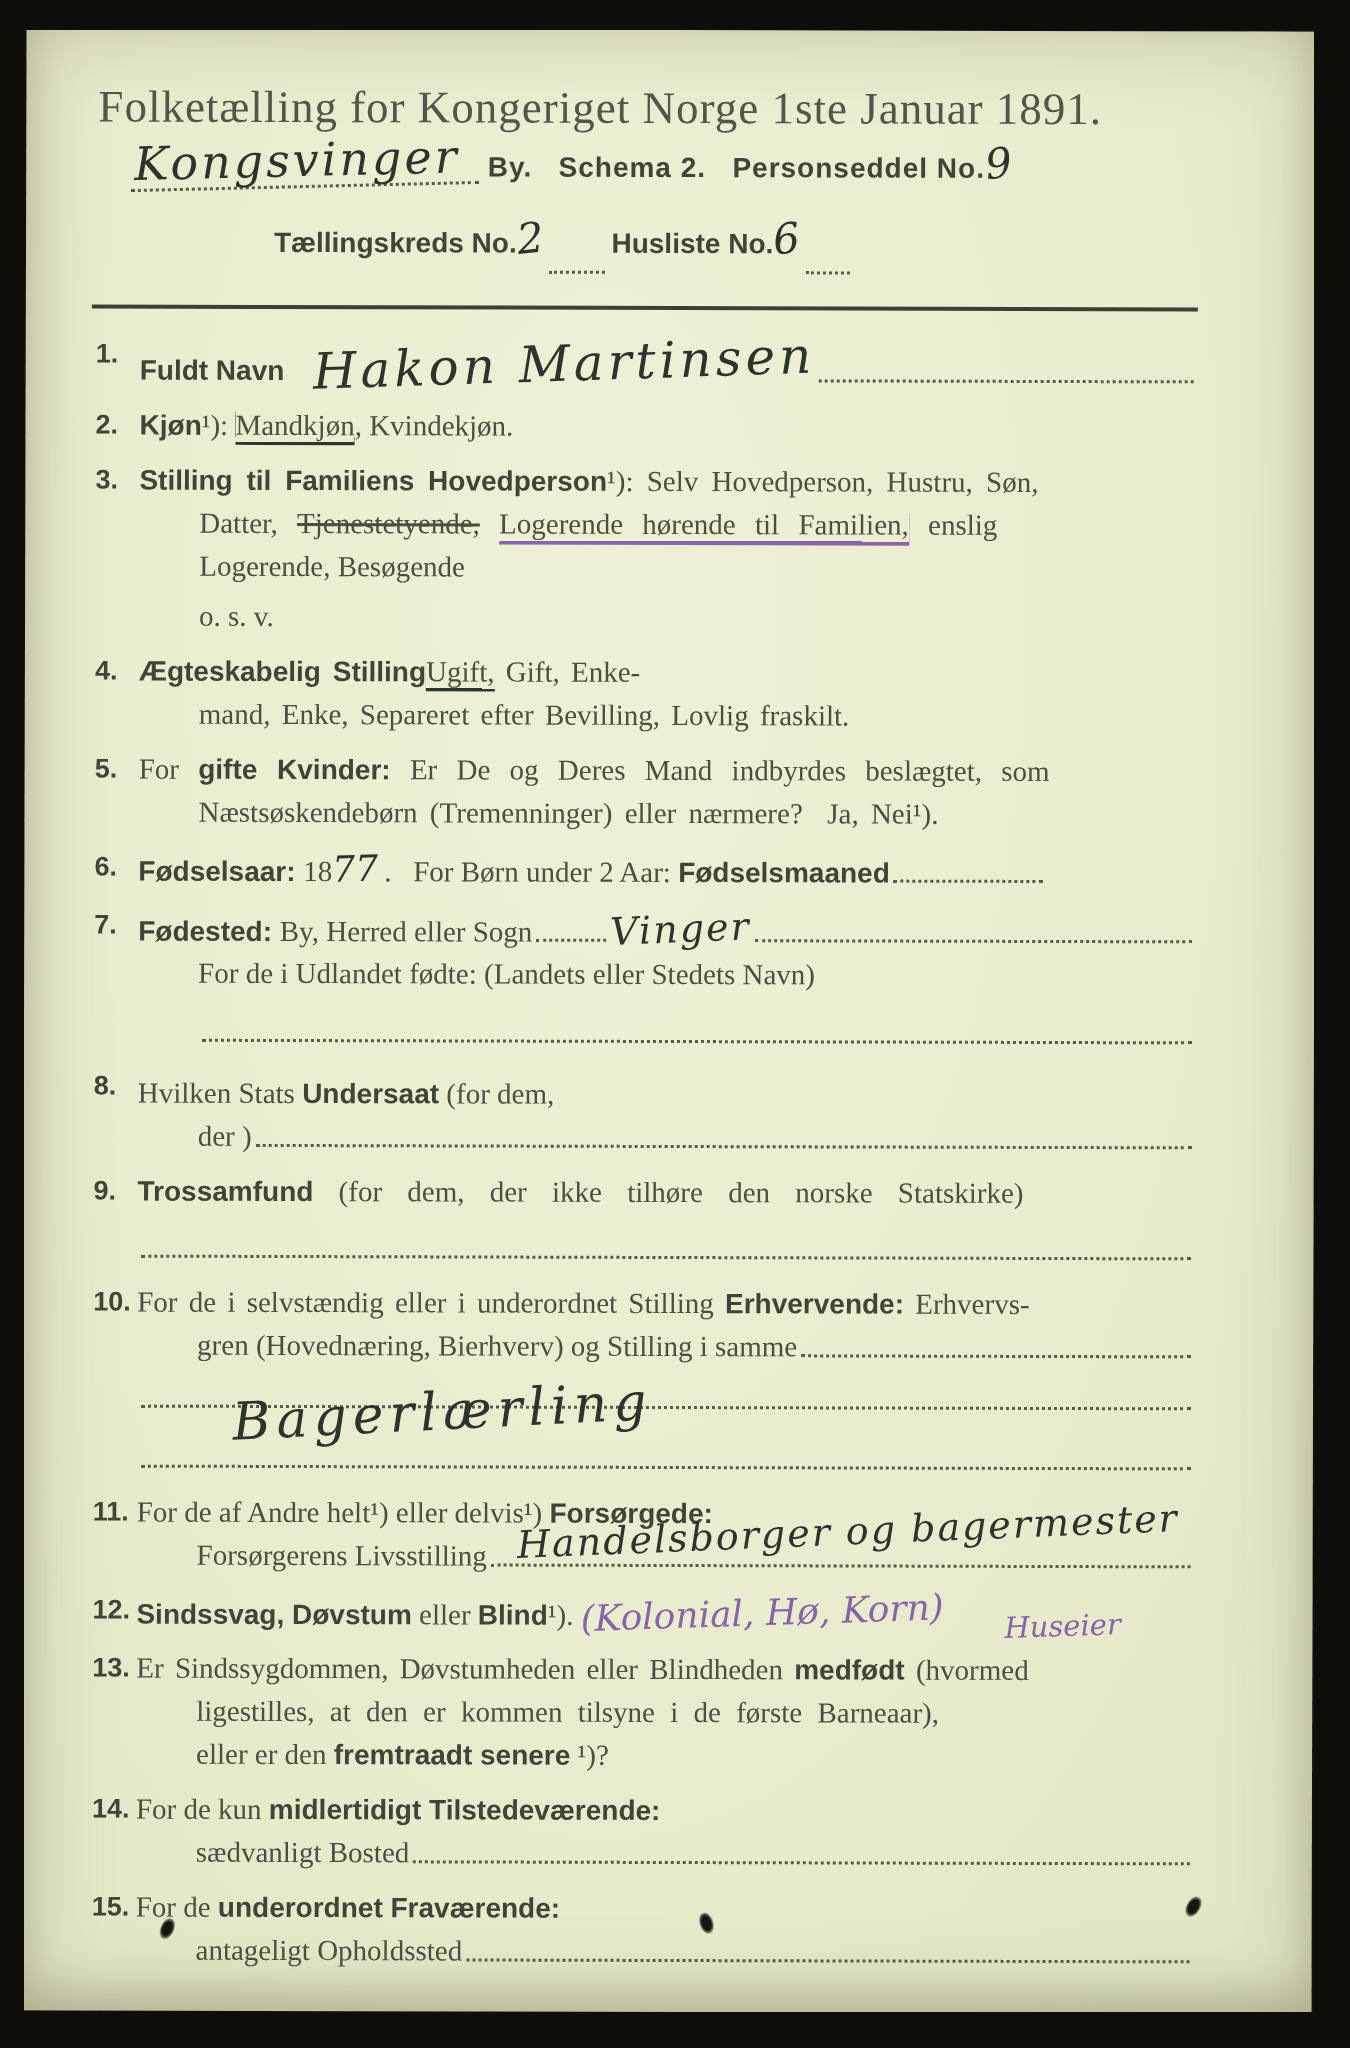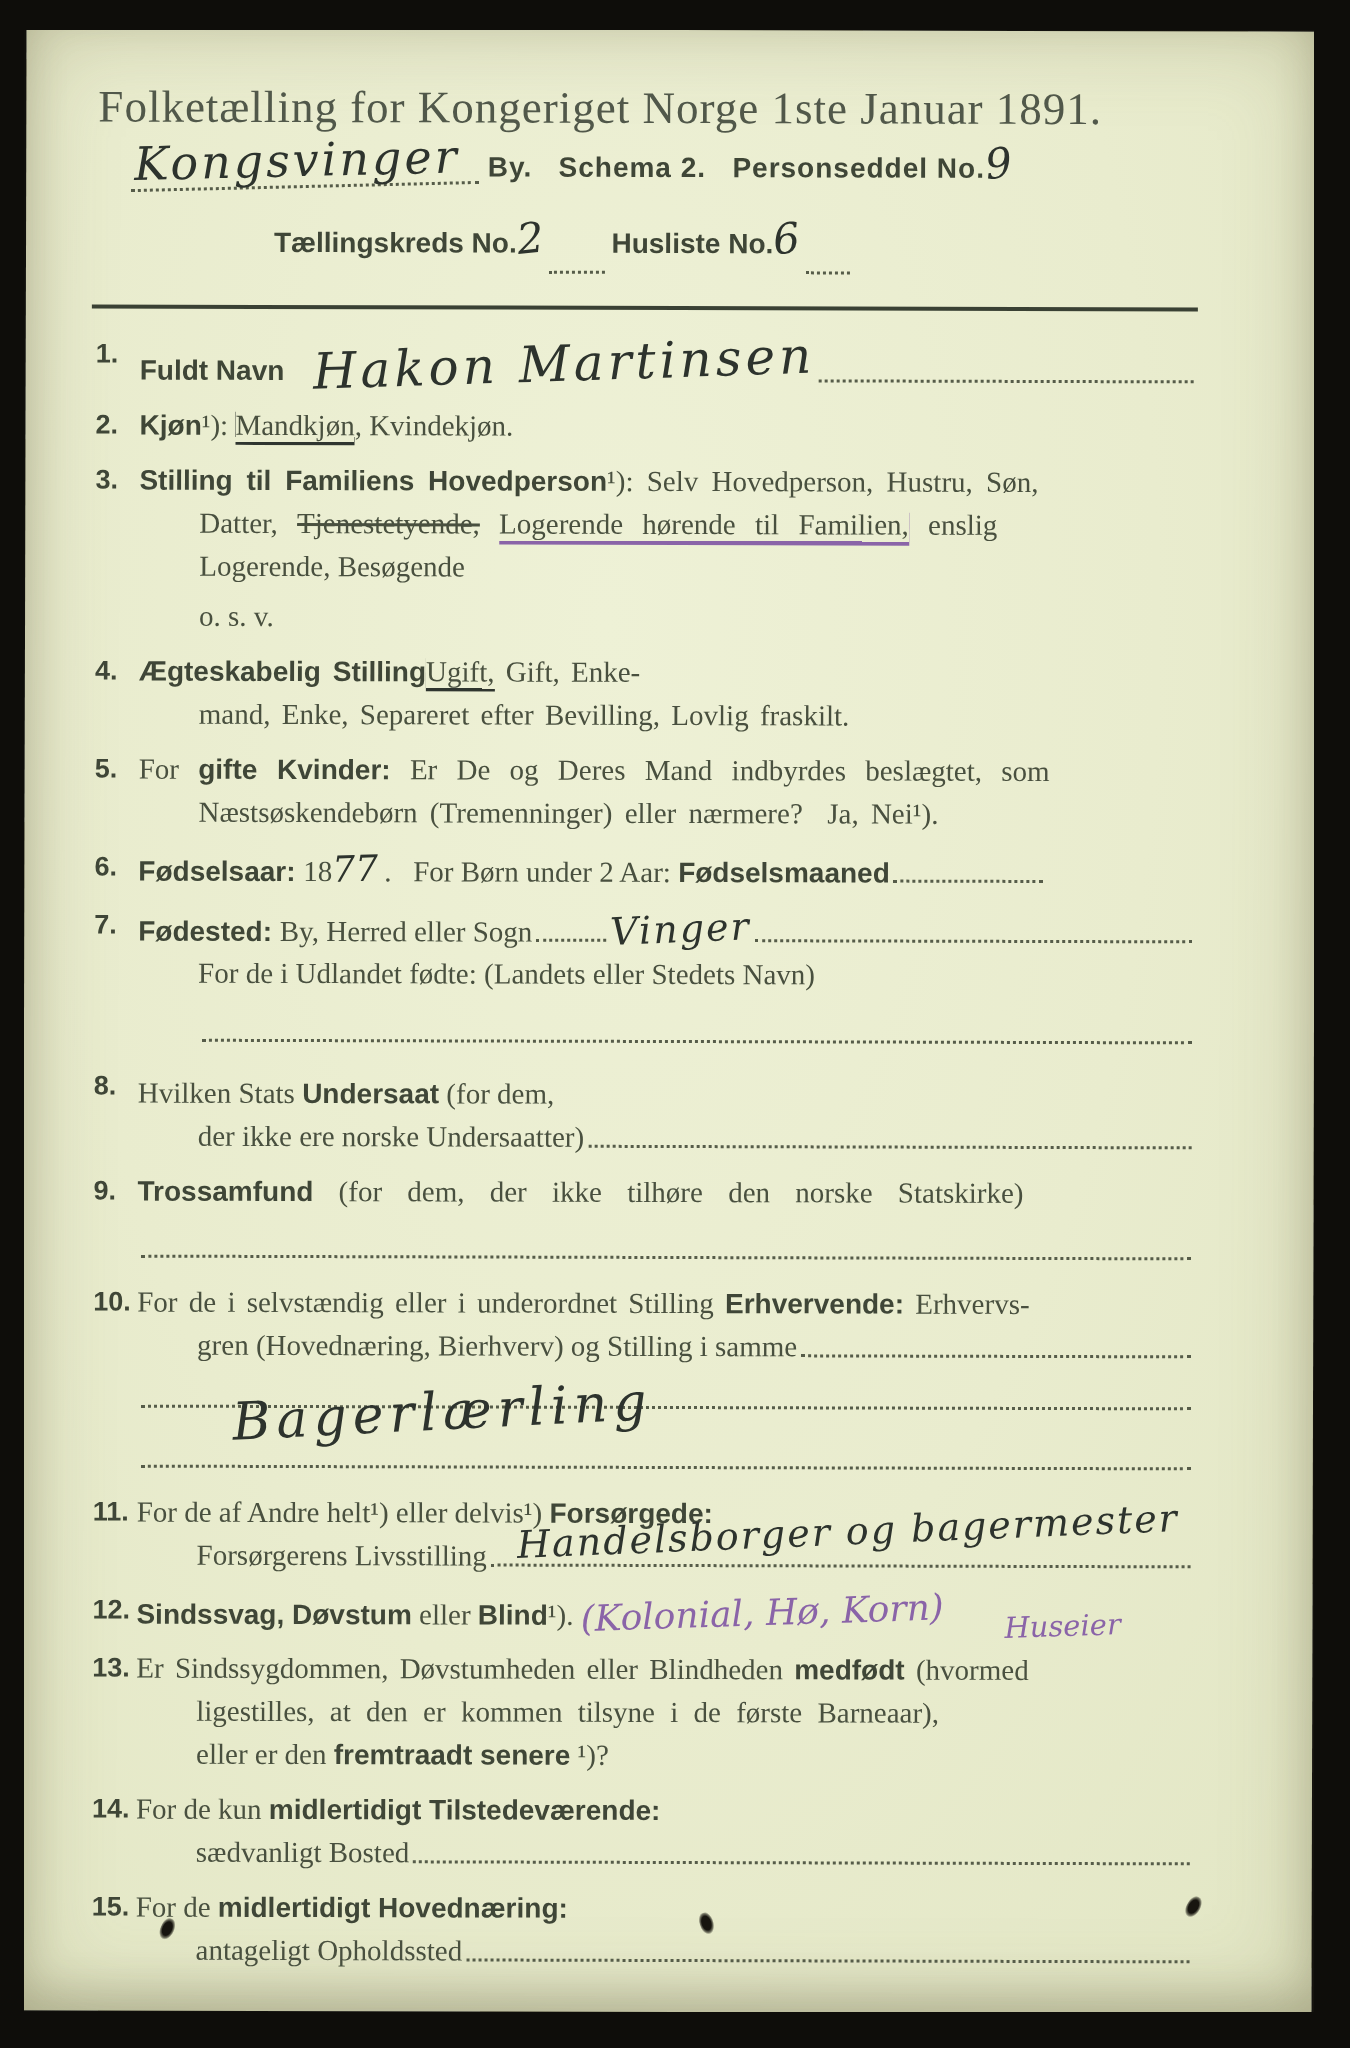--- a/index.html
+++ b/index.html
@@ -192,7 +192,6 @@
             </div>
             <div class="line ind">
               <span class="seg">der </span>
-              <span class="seg i">ikke ere norske Undersaatter</span>
               <span class="seg">)</span>
               <span class="dotfill"></span>
             </div>

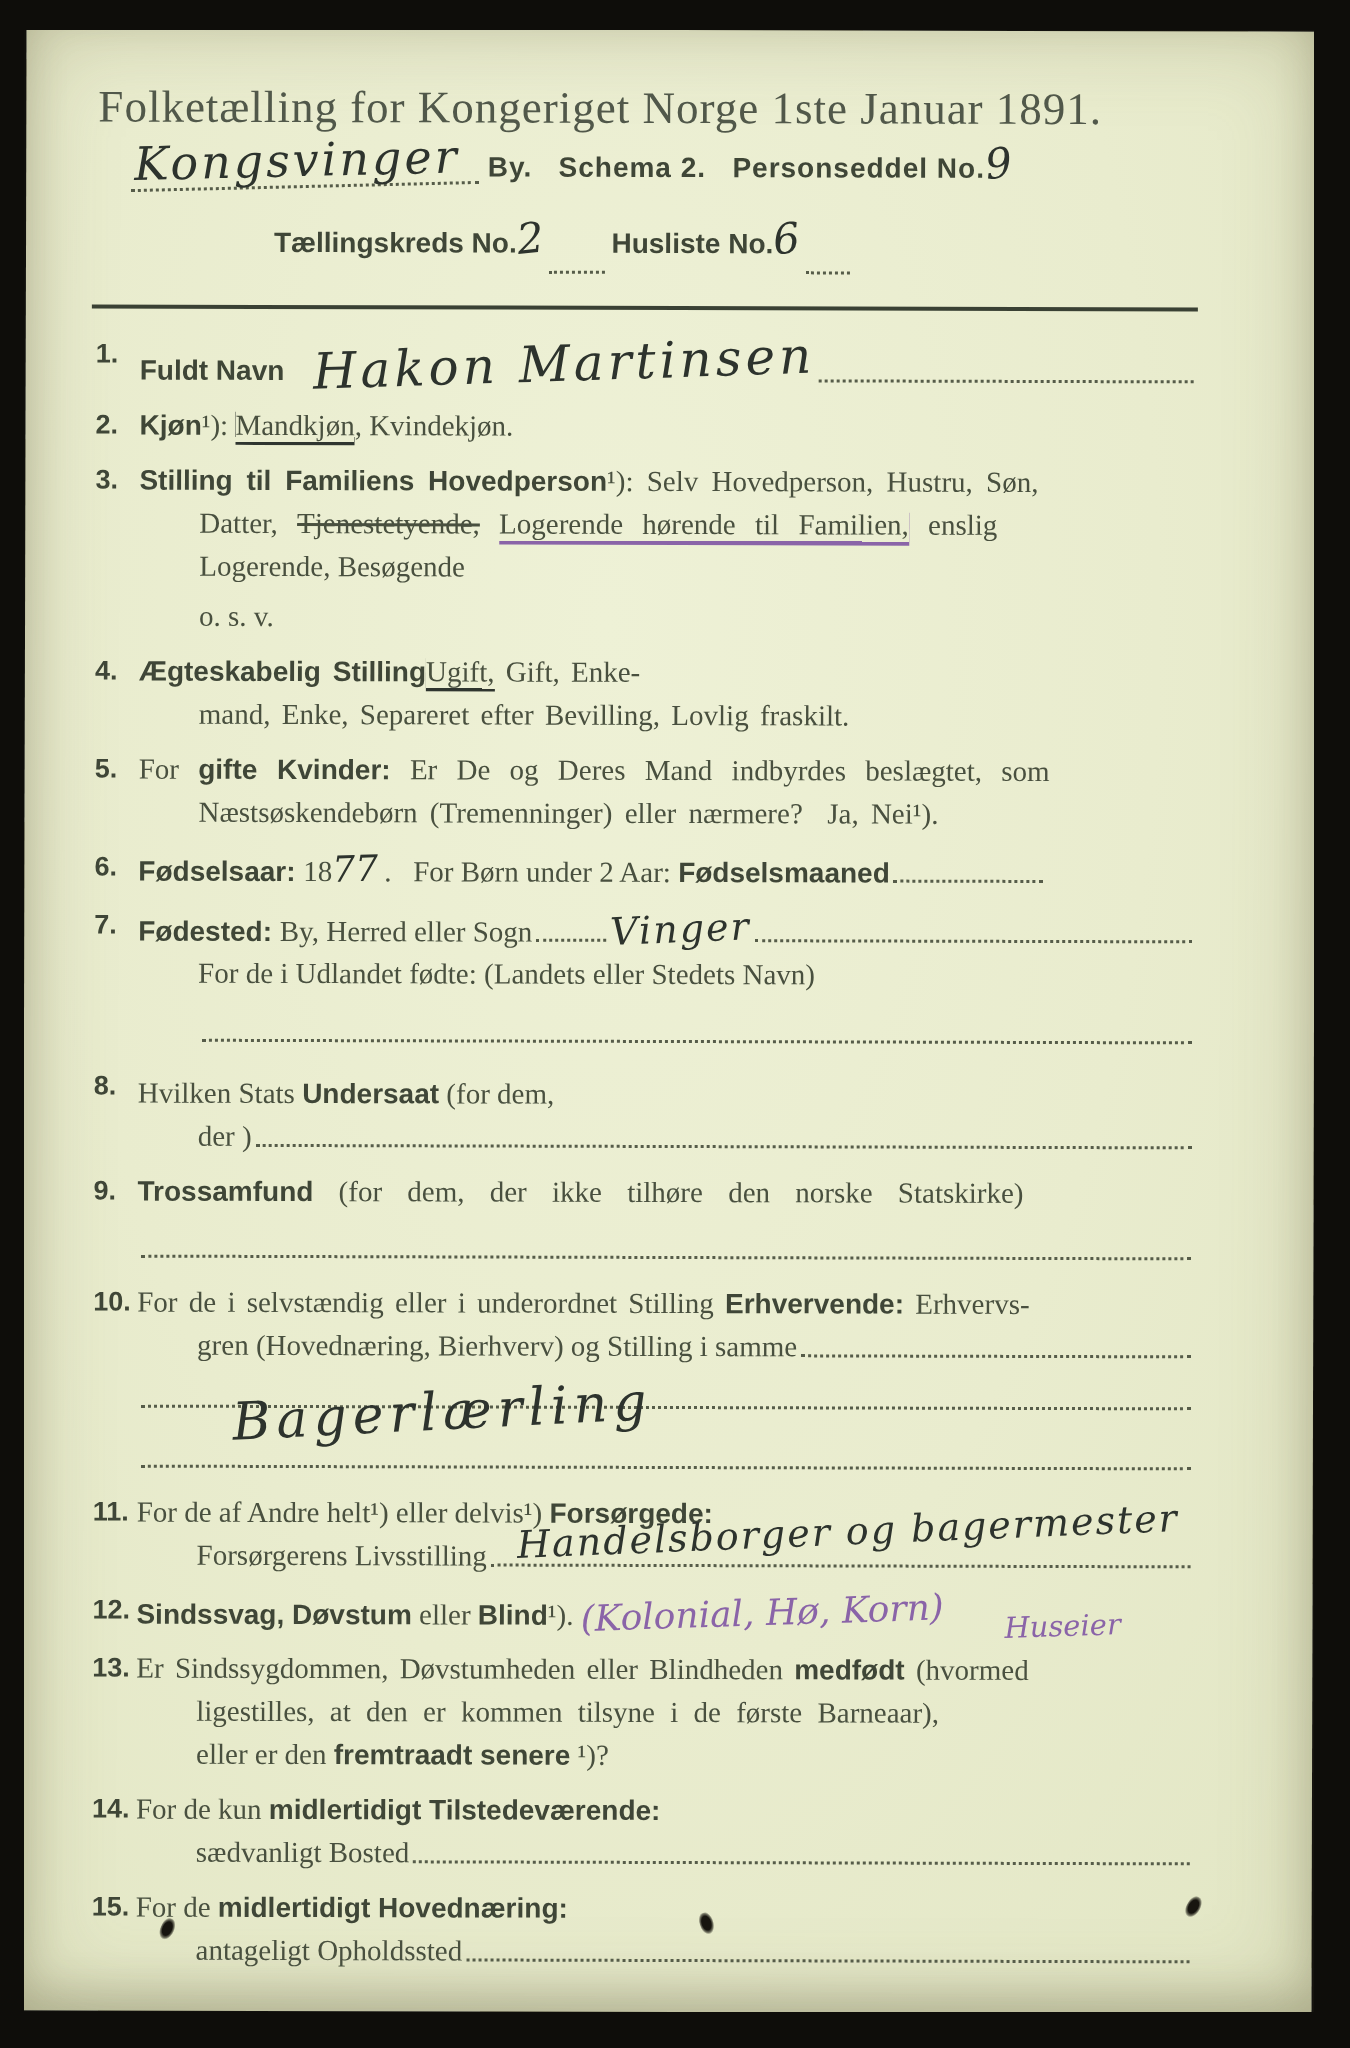--- a/index.html
+++ b/index.html
@@ -296,7 +296,7 @@
           <div class="ibody">
             <div class="line">
               <span class="seg">For de </span>
-              <span class="seg b">midlertidigt Hovednæring:</span>
+              <span class="seg b">underordnet Fraværende:</span>
             </div>
             <div class="line ind">
               <span class="seg">antageligt Opholdssted</span>

